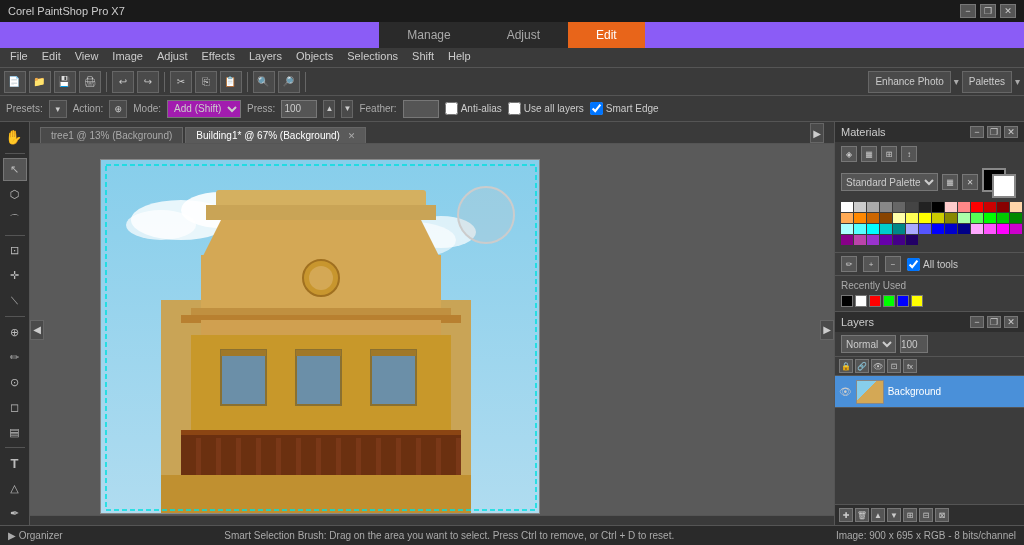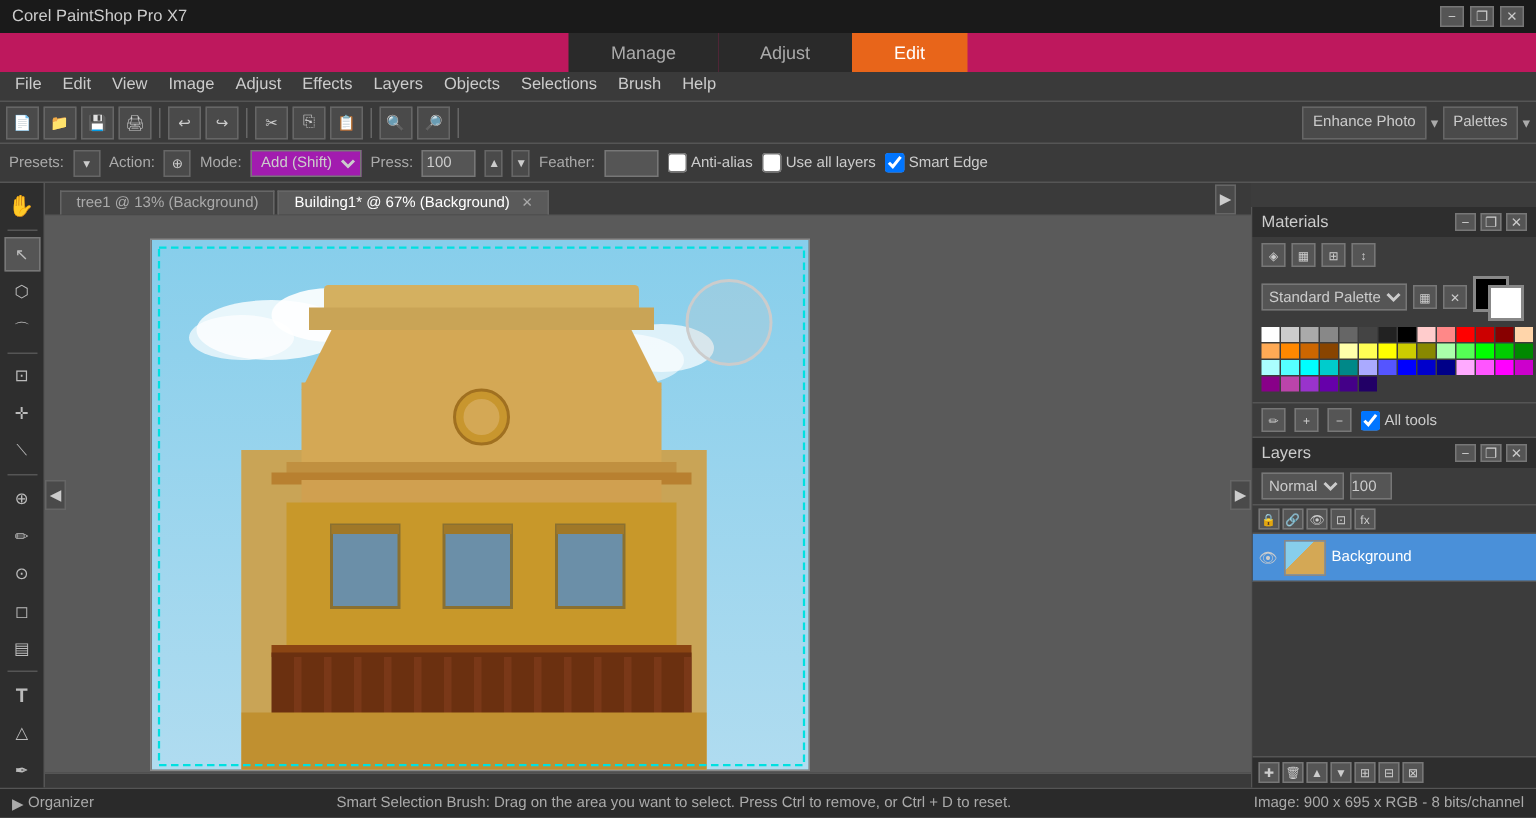--- a/index.html
+++ b/index.html
@@ -29,7 +29,7 @@
 
     
     #mode-bar {
-      background: #be185d;
+      background: #8b5cf6;
       height: 26px;
       display: flex;
       align-items: center;

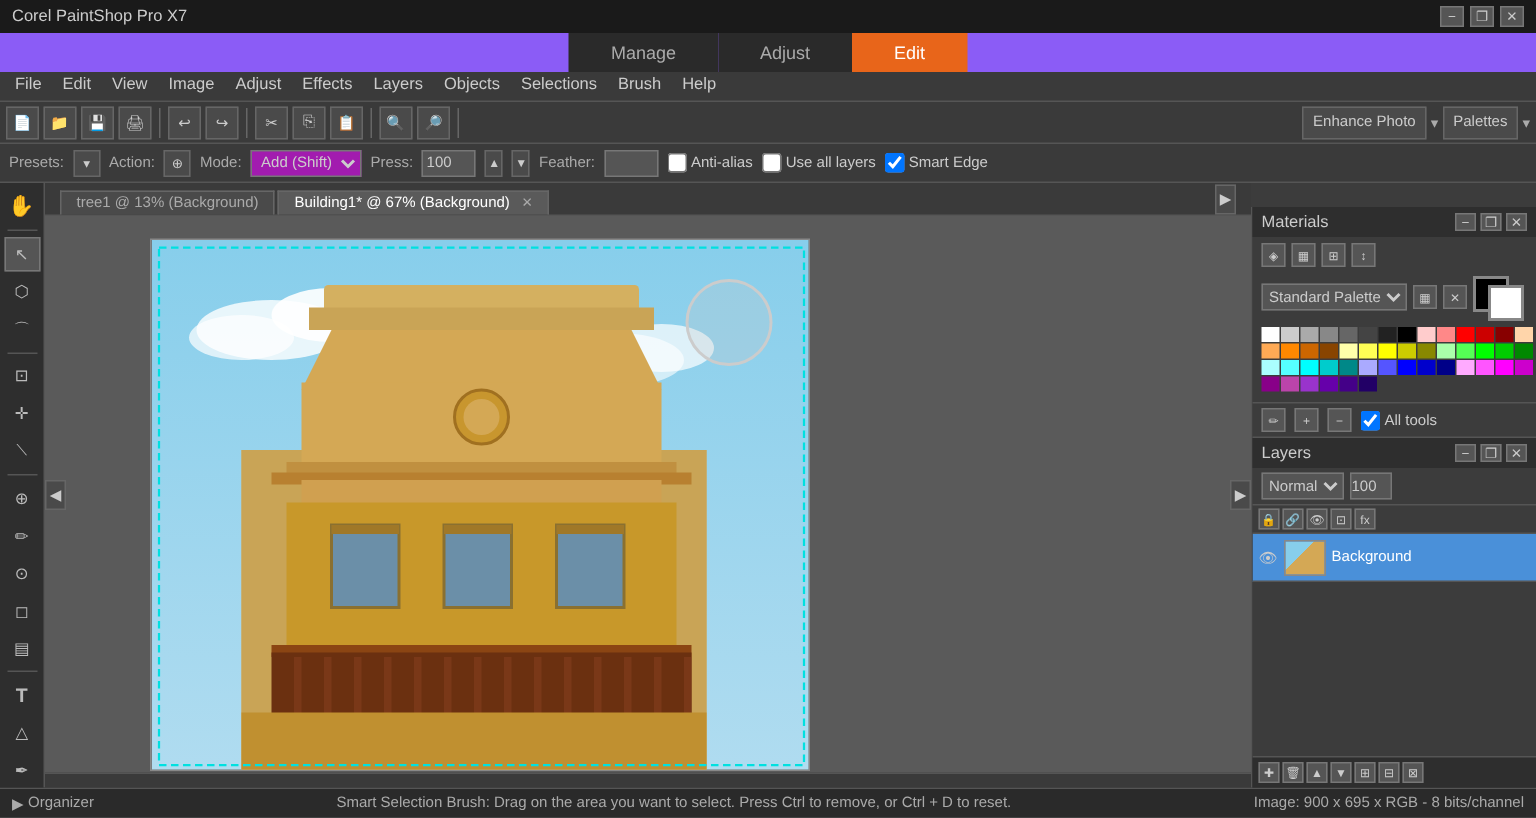--- a/index.html
+++ b/index.html
@@ -405,7 +405,7 @@
   <span class="menu-item">Layers</span>
   <span class="menu-item">Objects</span>
   <span class="menu-item">Selections</span>
-  <span class="menu-item">Brush</span>
+  <span class="menu-item">Shift</span>
   <span class="menu-item">Help</span>
 </div>
 

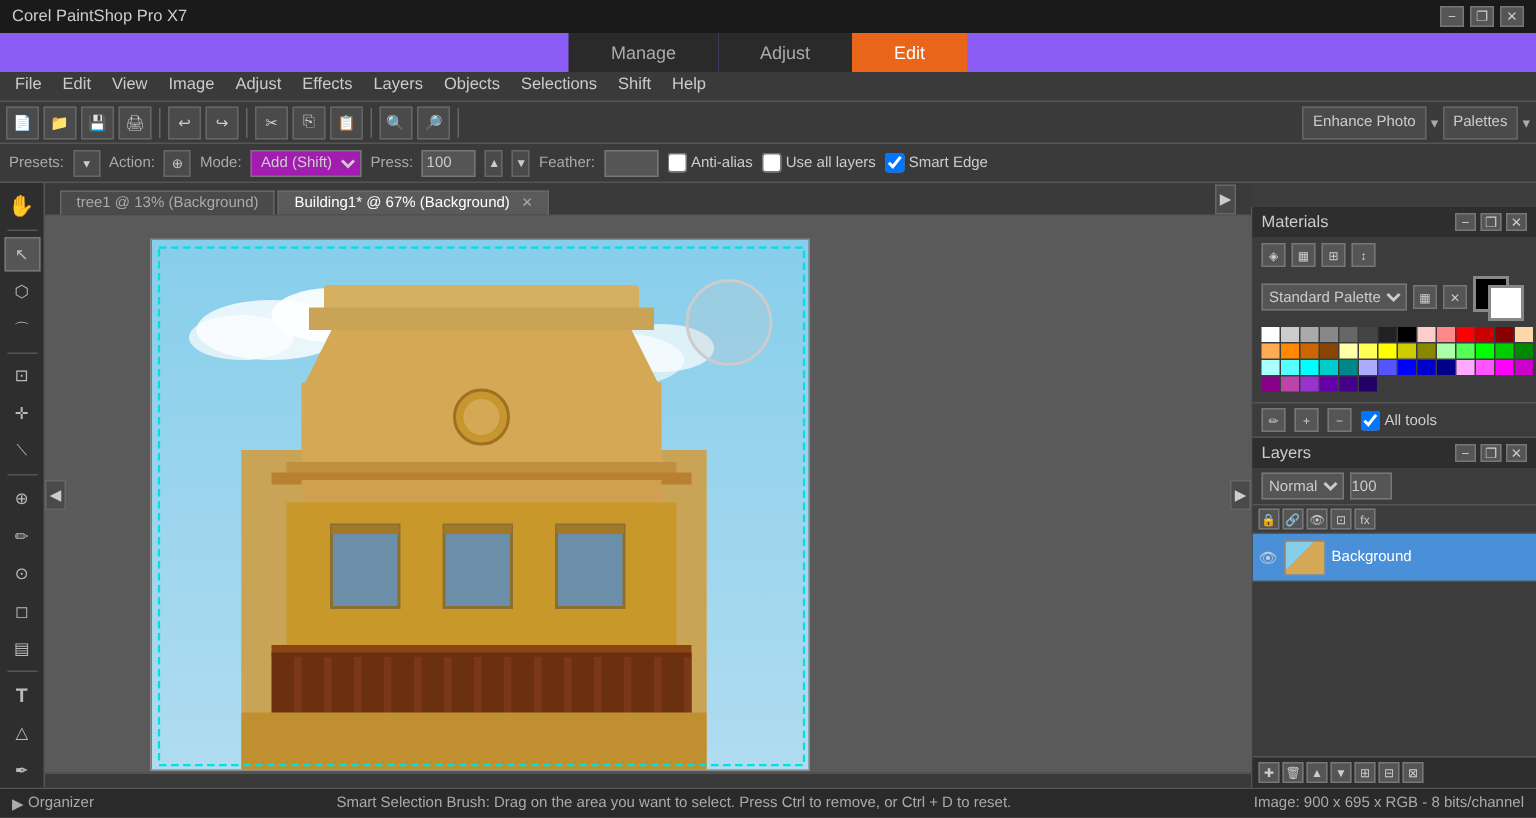--- a/index.html
+++ b/index.html
@@ -185,7 +185,6 @@
       border-left: 1px solid #555;
       display: flex;
       flex-direction: column;
-      margin-top: 16px;
     }
 
     

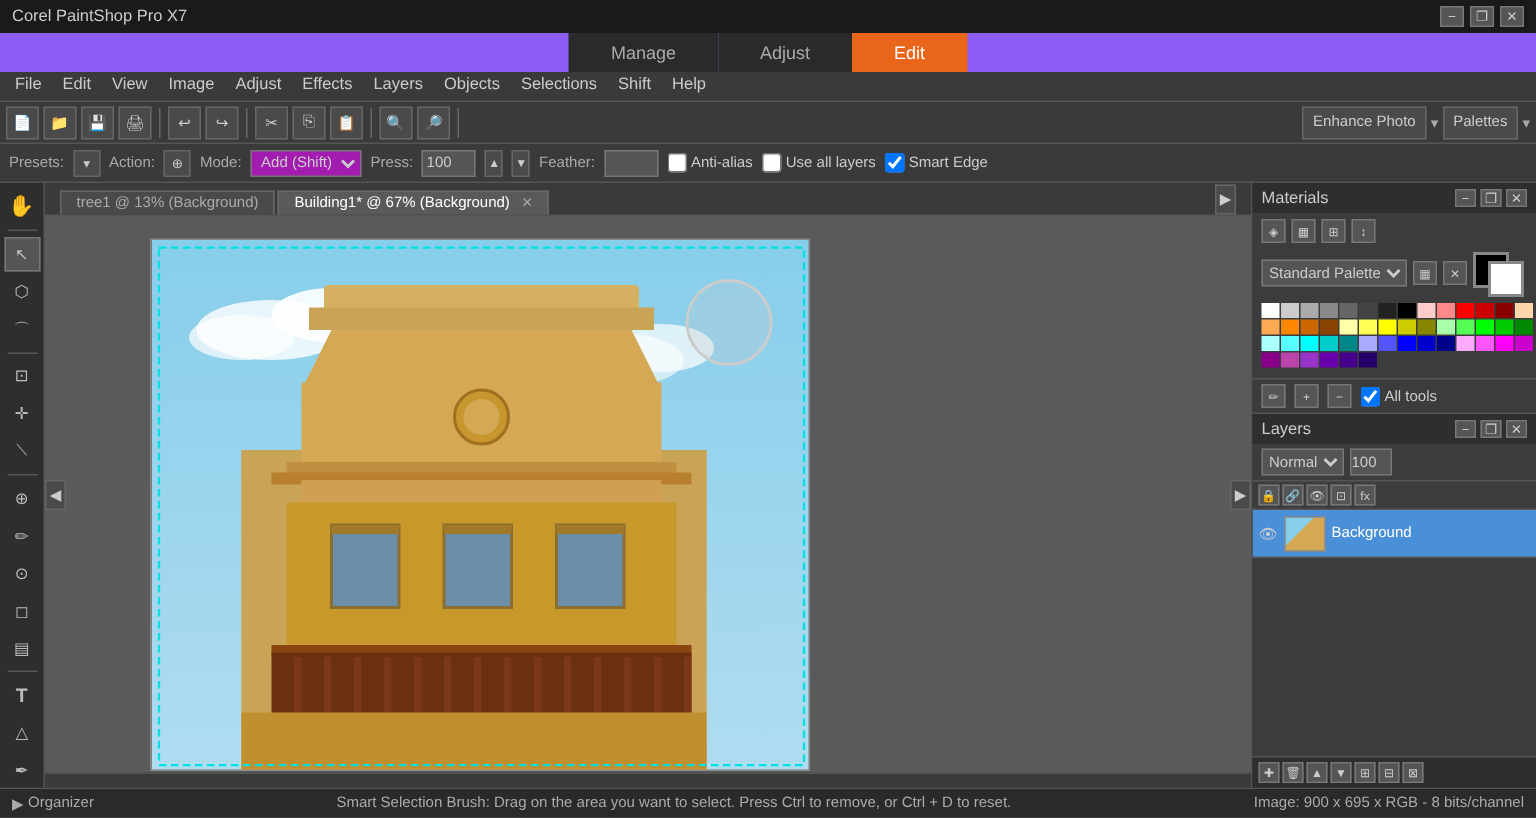--- a/index.html
+++ b/index.html
@@ -673,6 +673,17 @@
         </label>
       </div>
 
+      <div id="recently-used">
+        <div class="recently-label">Recently Used</div>
+        <div class="recently-swatches" id="recently-swatches">
+        <div class="recently-swatch" style="background: rgb(0, 0, 0);"></div>
+            <div class="recently-swatch" style="background: rgb(255, 255, 255);"></div>
+            <div class="recently-swatch" style="background: rgb(255, 0, 0);"></div>
+            <div class="recently-swatch" style="background: rgb(0, 255, 0);"></div>
+            <div class="recently-swatch" style="background: rgb(0, 0, 255);"></div>
+            <div class="recently-swatch" style="background: rgb(255, 255, 0);"></div>
+          </div>
+      </div>
     </div>
 
     <div id="layers-panel">

